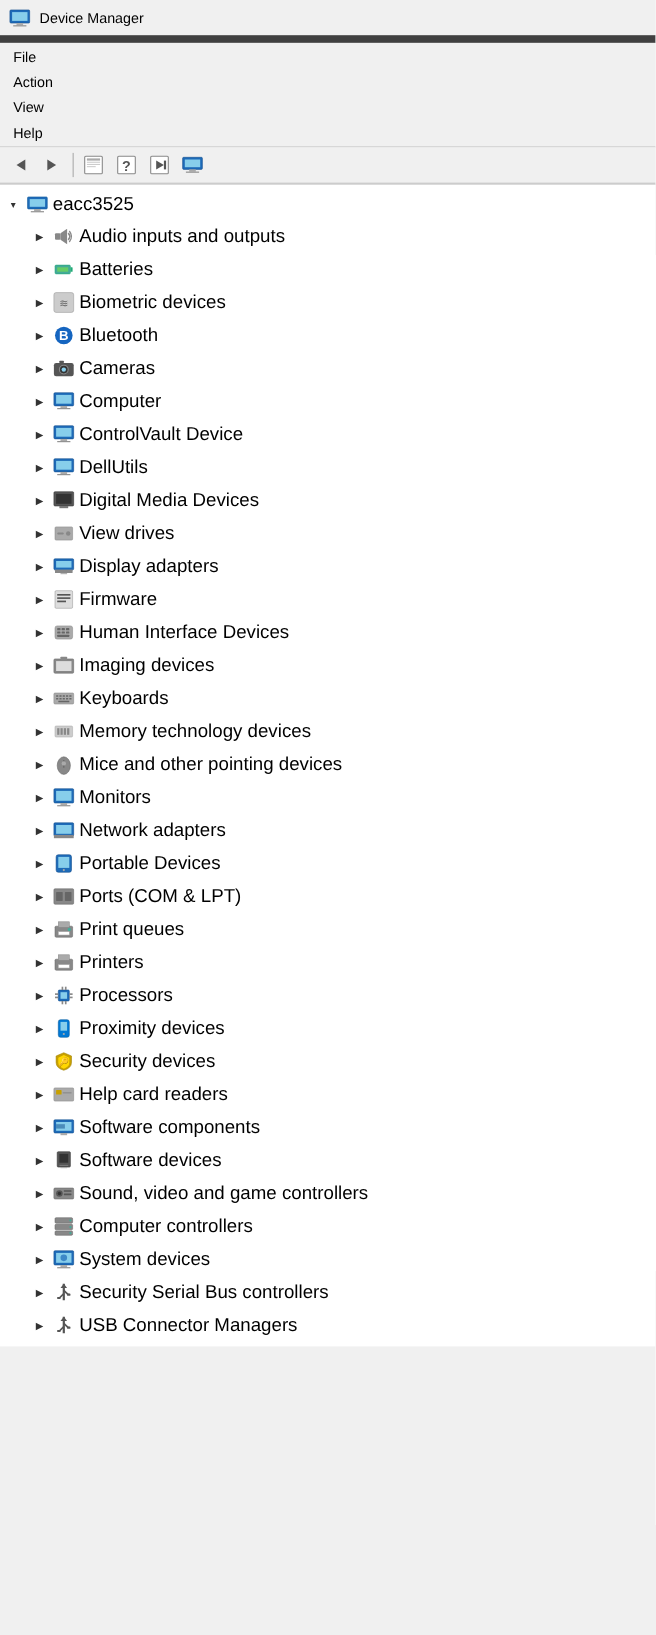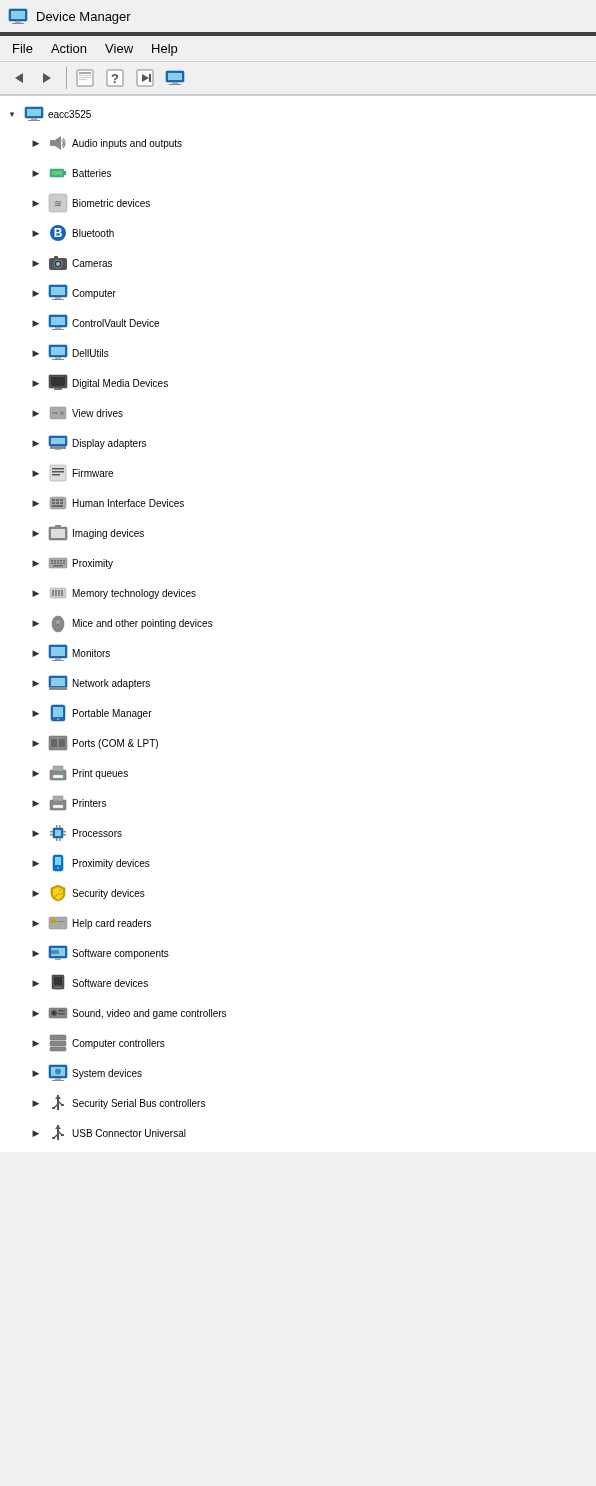--- a/index.html
+++ b/index.html
@@ -17,7 +17,7 @@
       background: #f0f0f0;
       padding: 6px 8px;
       gap: 8px;
-      border-bottom: 4px solid #404040;
+      border-bottom: 7px solid #404040;
     }
     .title-bar-icon {
       width: 20px;

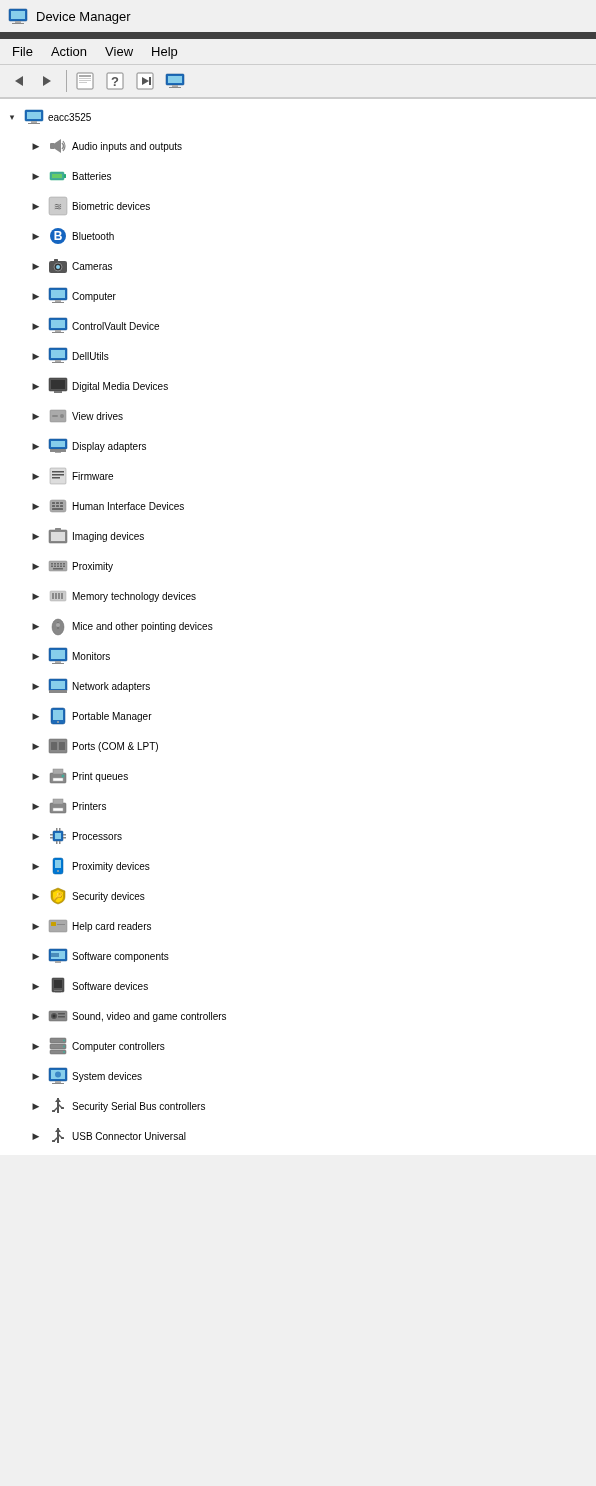--- a/index.html
+++ b/index.html
@@ -34,6 +34,7 @@
       padding: 2px 4px;
       gap: 2px;
       border-bottom: 1px solid #ccc;
+      flex-direction: column;
     }
     .menu-item {
       padding: 3px 8px;

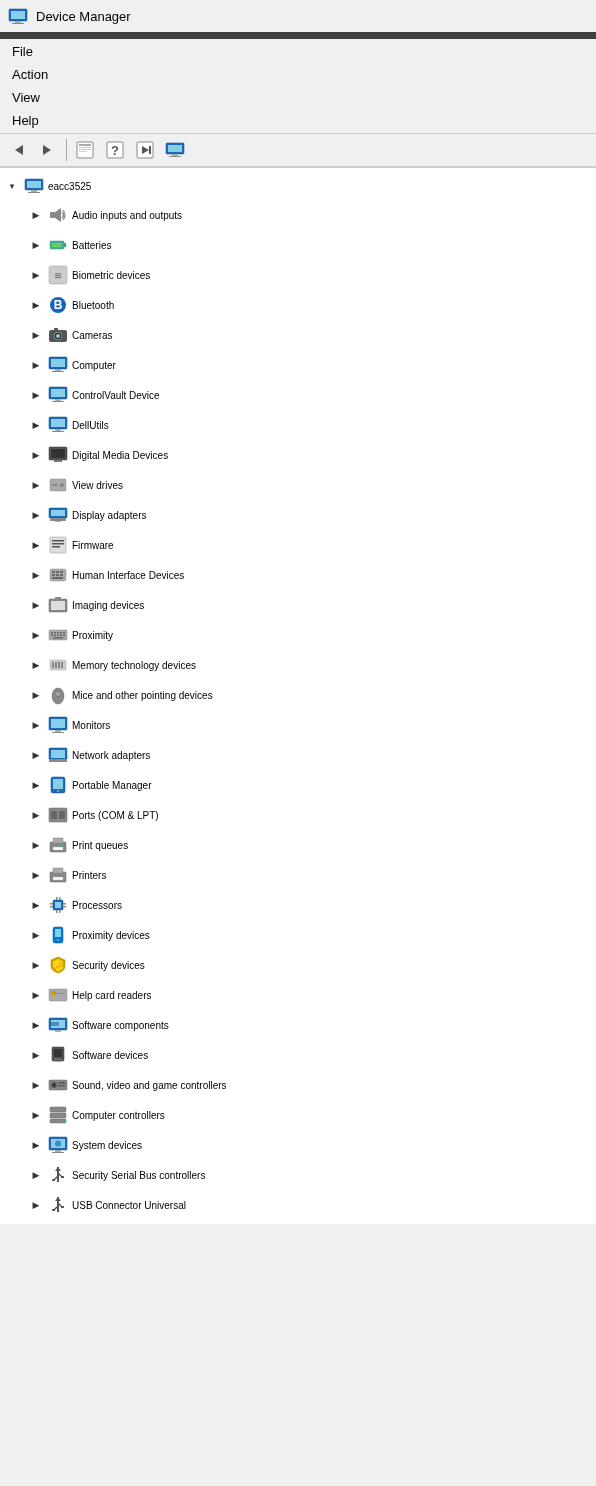--- a/index.html
+++ b/index.html
@@ -106,7 +106,7 @@
       font-size: 14px;
     }
     .tree-label {
-      font-size: 10px;
+      font-size: 17px;
       white-space: nowrap;
     }
     .row-expand {

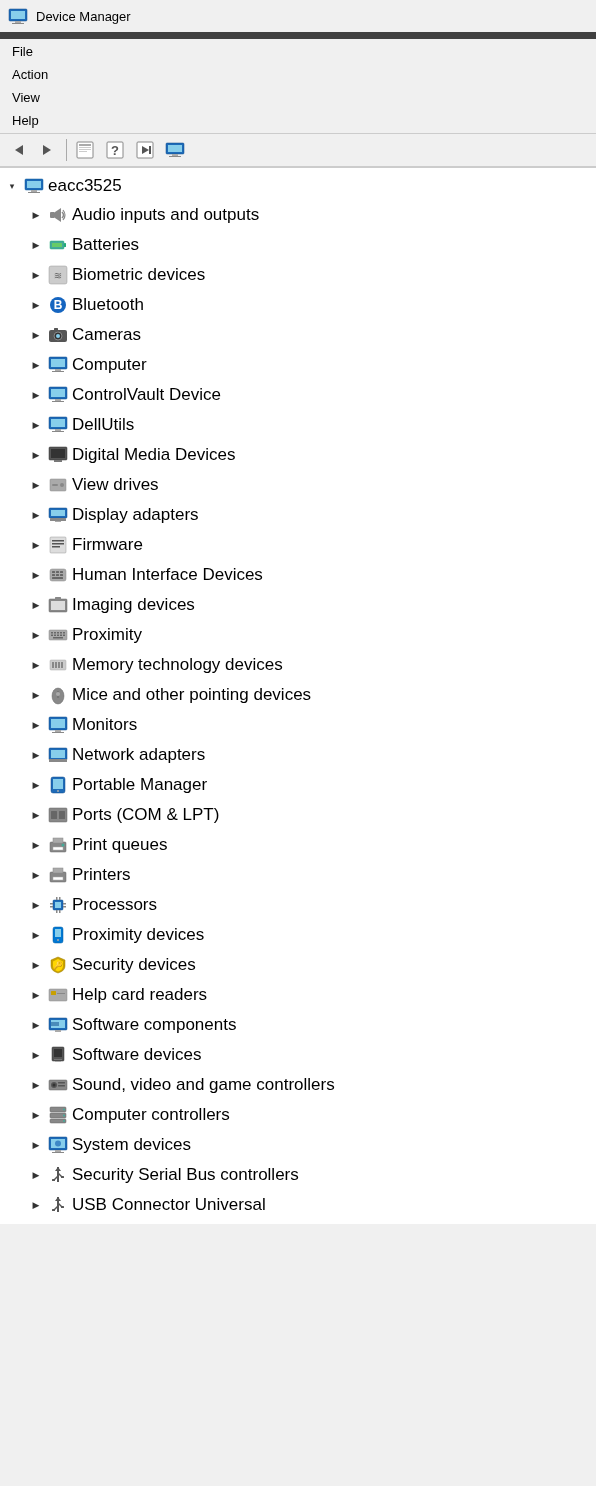--- a/index.html
+++ b/index.html
@@ -382,7 +382,7 @@
             <rect x="5" y="12" width="10" height="1.5" rx="0.3" fill="#666"></rect>
           </svg>
         </span>
-        <span class="tree-label">Proximity</span>
+        <span class="tree-label">Keyboards</span>
       </div>
       <div class="tree-row">
         <span class="row-expand">▶</span>

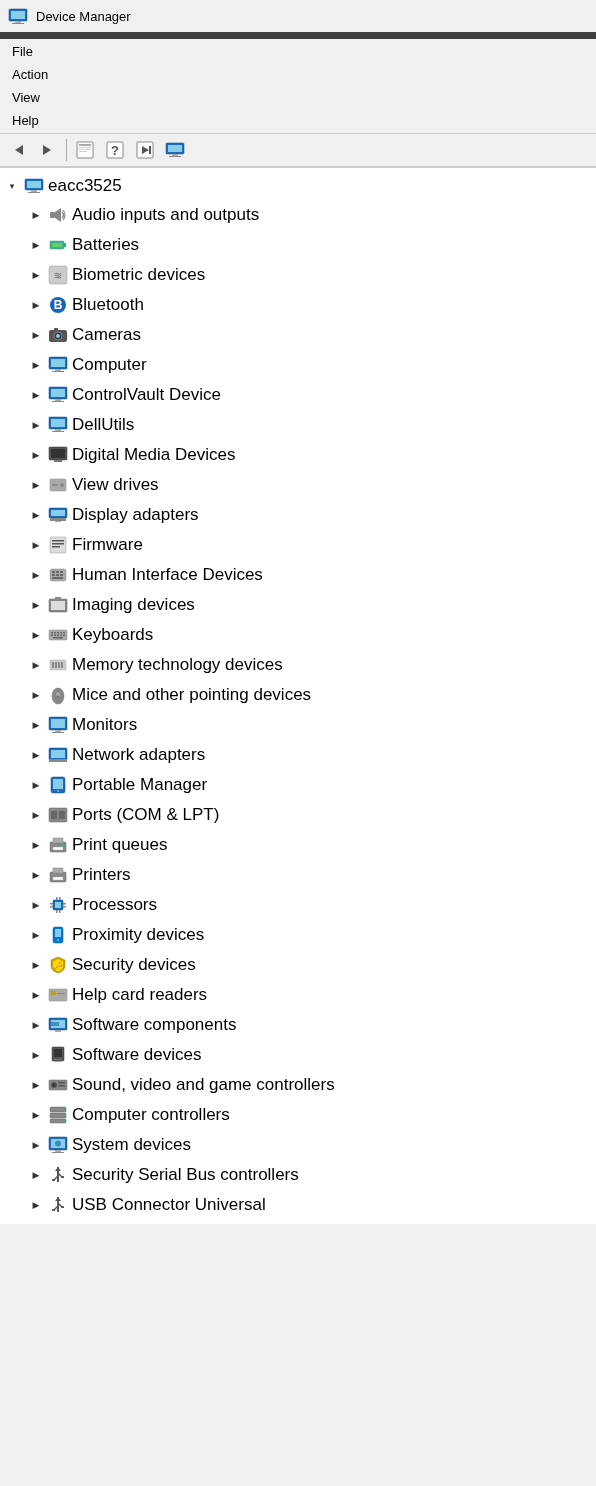--- a/index.html
+++ b/index.html
@@ -440,7 +440,7 @@
             <circle cx="10" cy="16" r="1" fill="#aaa"></circle>
           </svg>
         </span>
-        <span class="tree-label">Portable Manager</span>
+        <span class="tree-label">Portable Devices</span>
       </div>
       <div class="tree-row">
         <span class="row-expand">▶</span>

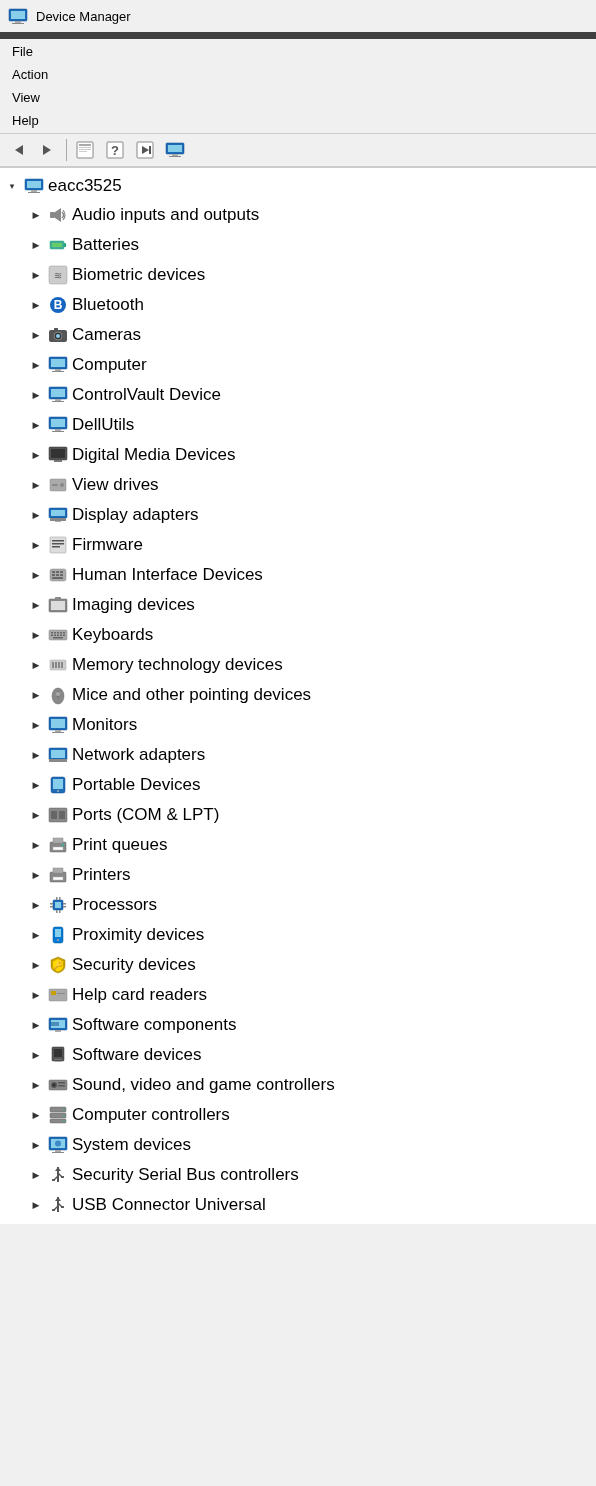--- a/index.html
+++ b/index.html
@@ -618,7 +618,7 @@
             <rect x="4" y="14" width="3" height="2" rx="0.5" fill="#555"></rect>
           </svg>
         </span>
-        <span class="tree-label">USB Connector Universal</span>
+        <span class="tree-label">USB Connector Managers</span>
       </div>
     </div>
 </div>

